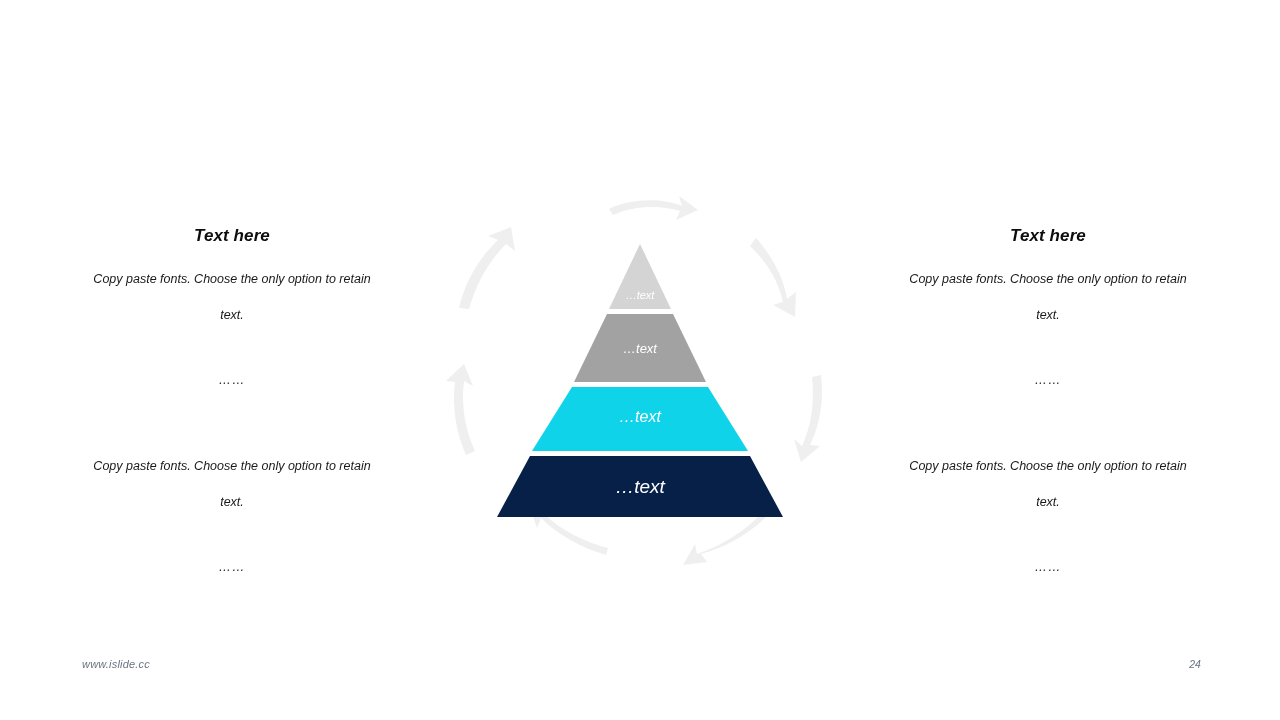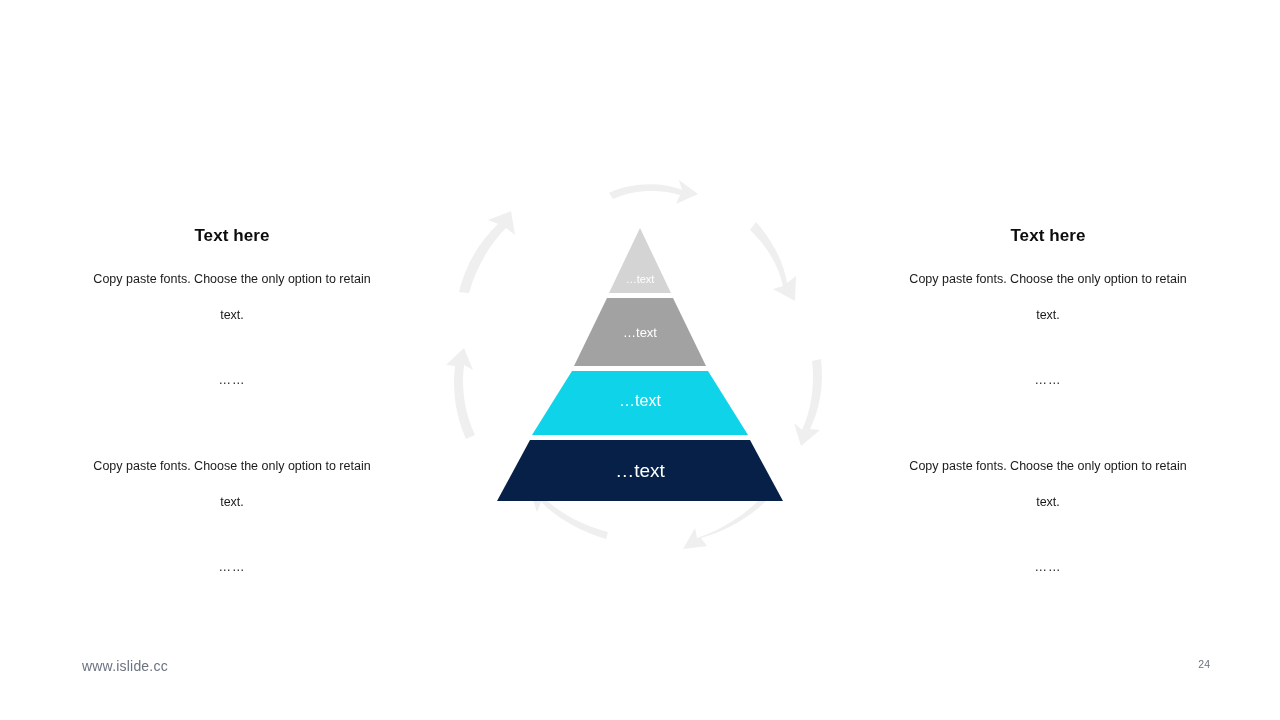--- a/index.html
+++ b/index.html
@@ -20,6 +20,7 @@
     position: absolute;
     inset: 0;
     background: #ffffff;
+    font-style: italic;
   }
 
   

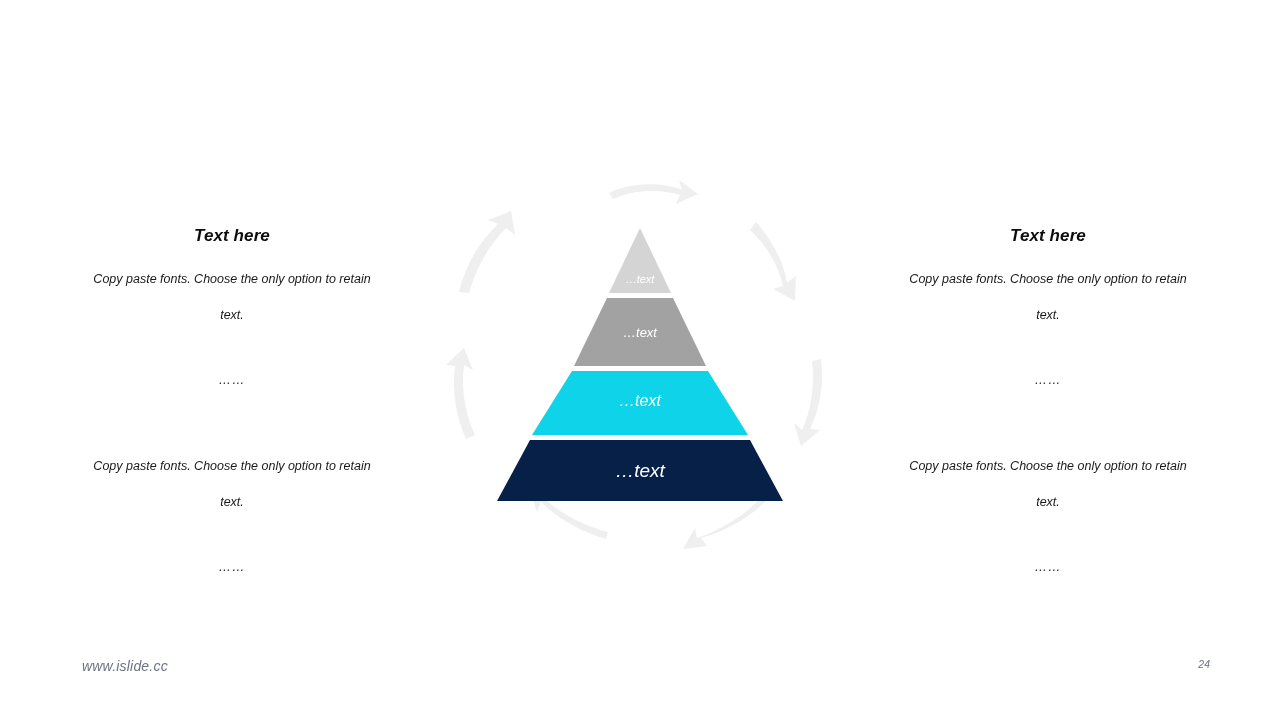--- a/index.html
+++ b/index.html
@@ -65,7 +65,7 @@
   .diagram {
     position: absolute;
     left: 410px;
-    top: 149px;
+    top: 165px;
     width: 460px;
     height: 420px;
   }

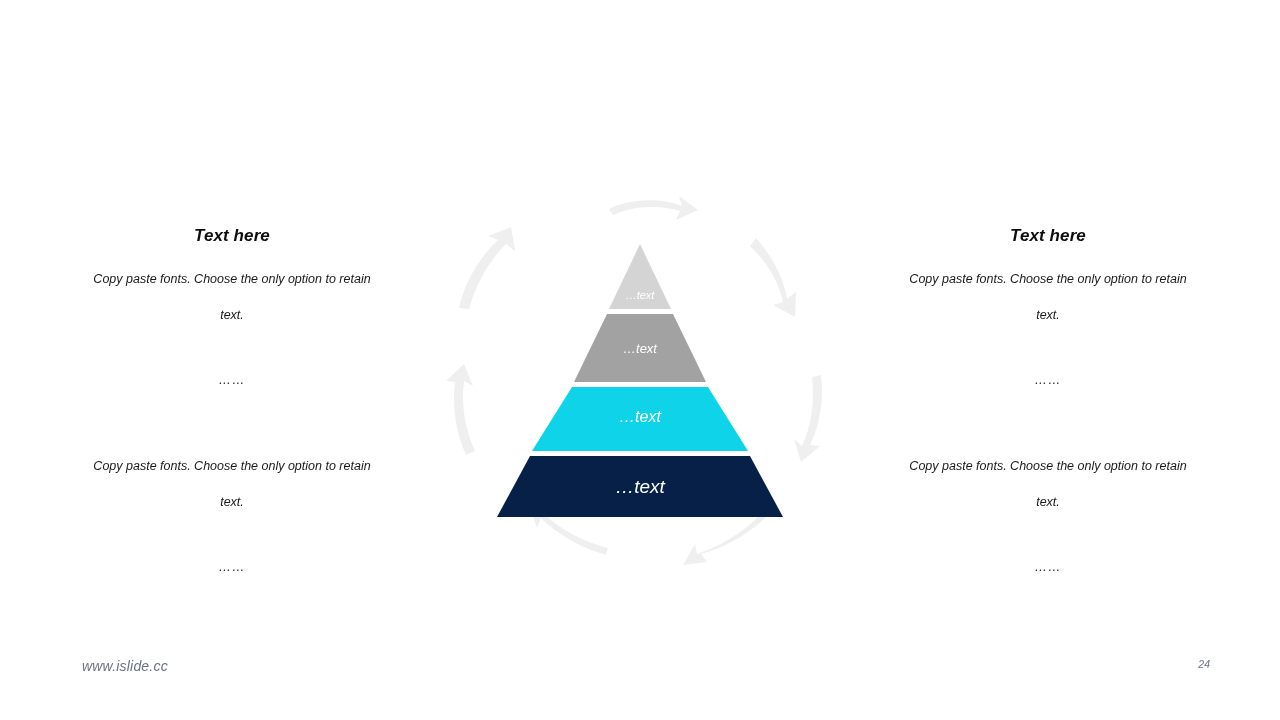--- a/index.html
+++ b/index.html
@@ -91,7 +91,7 @@
     position: absolute;
     left: 82px;
     top: 658px;
-    font-size: 14px;
+    font-size: 11px;
     color: #6b7280;
     letter-spacing: .2px;
   }

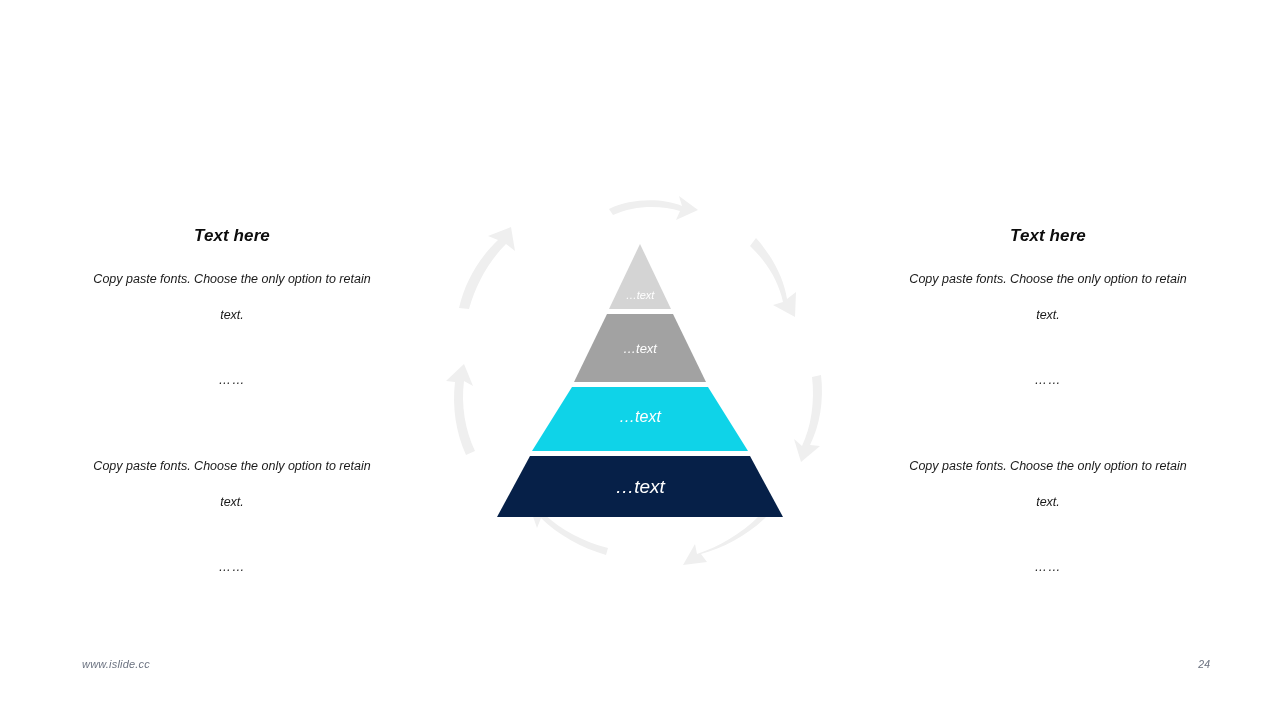--- a/index.html
+++ b/index.html
@@ -100,7 +100,7 @@
     left: 1180px;
     top: 658px;
     width: 30px;
-    text-align: right;
+    text-align: center;
     font-size: 10.5px;
     color: #6b7280;
   }

